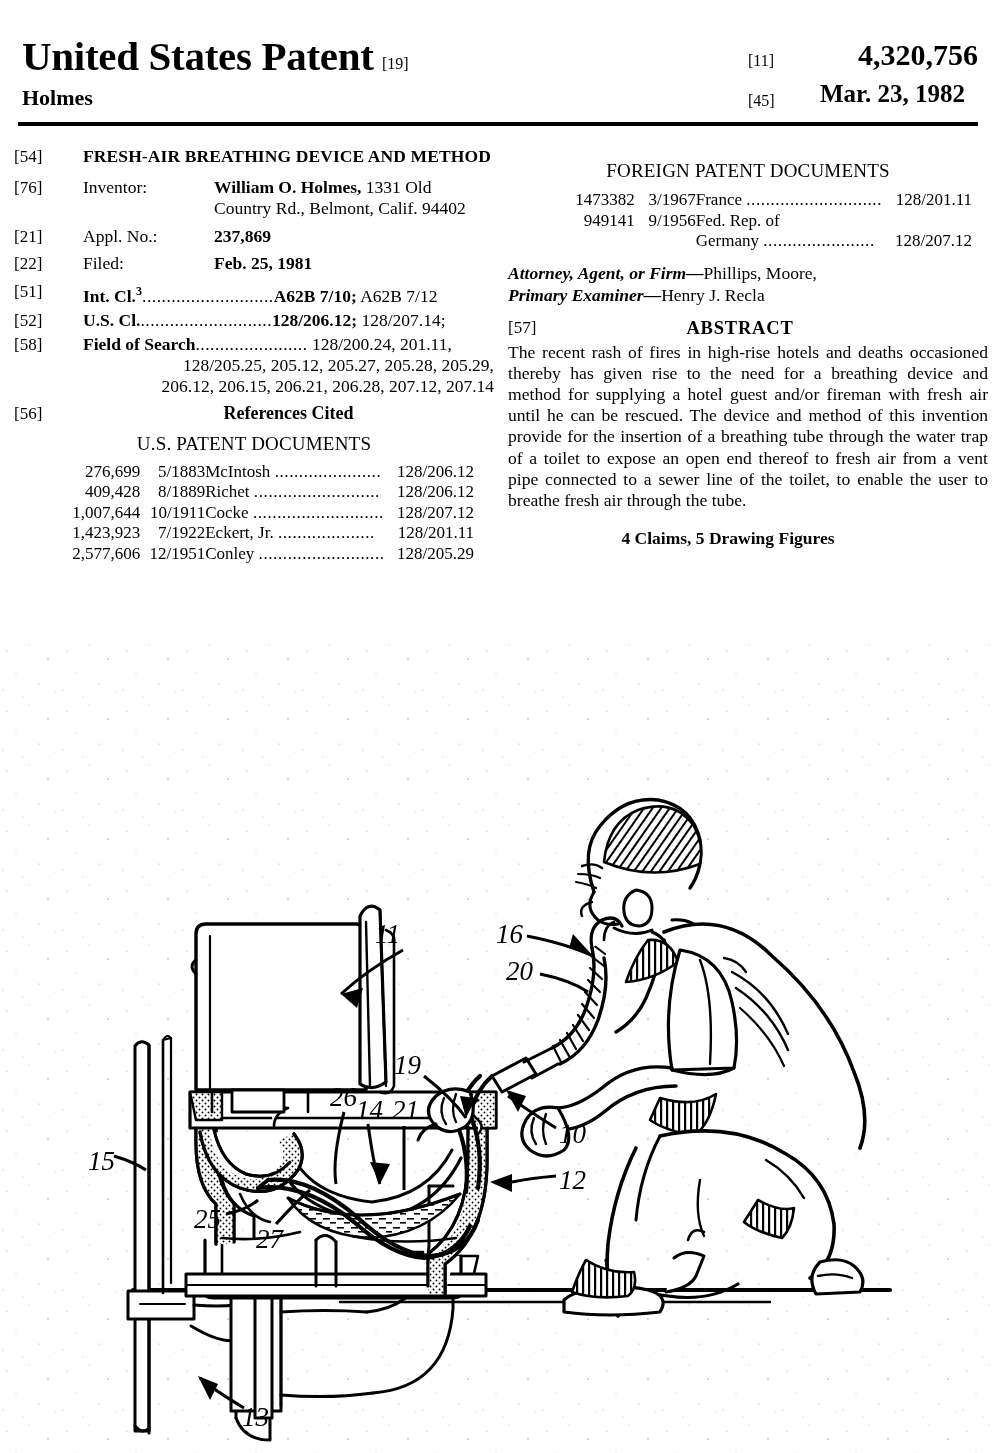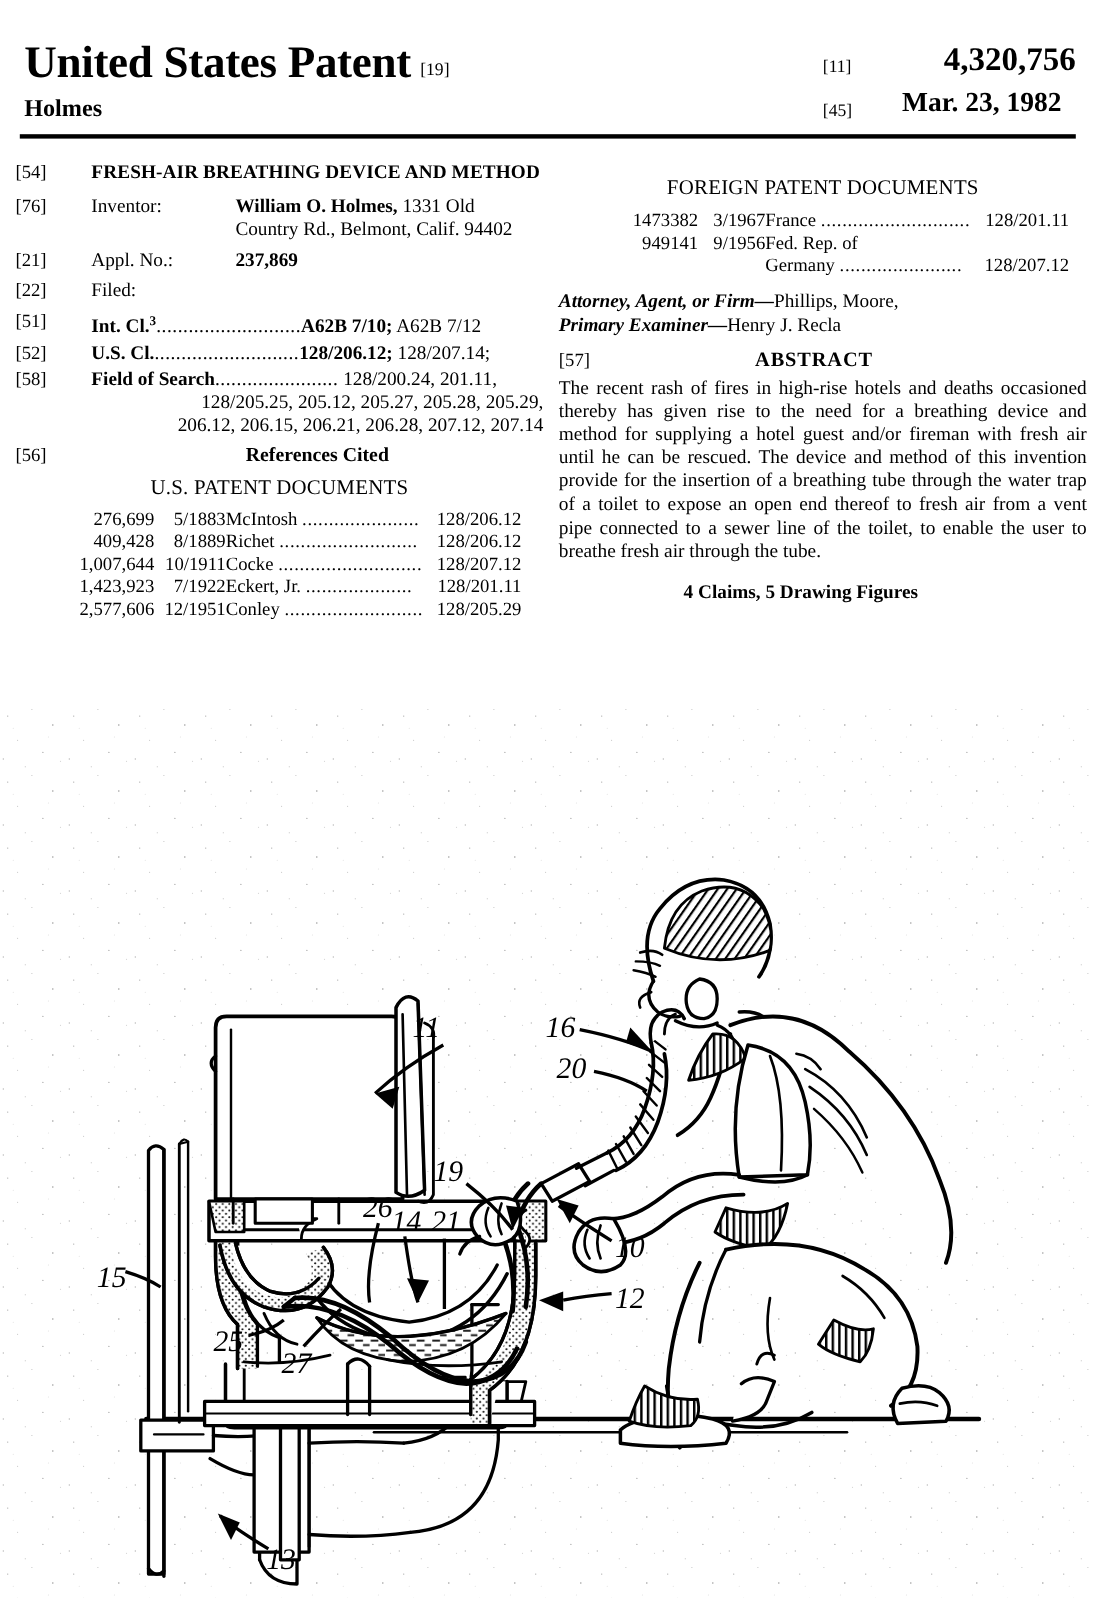--- a/index.html
+++ b/index.html
@@ -268,6 +268,7 @@
   <div class="biblio-row row-filed">
     <div class="tag">[22]</div>
     <div class="label label-w">Filed:</div>
+    <div class="val b">Feb. 25, 1981</div>
   </div>
 
   <div class="biblio-row">

